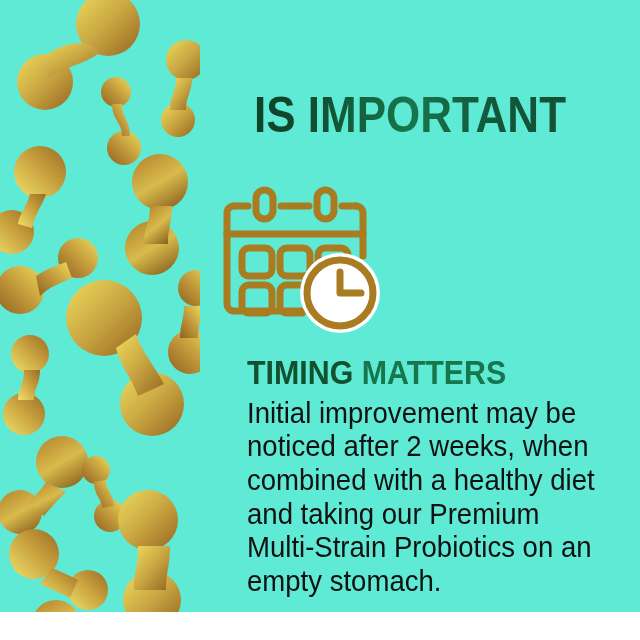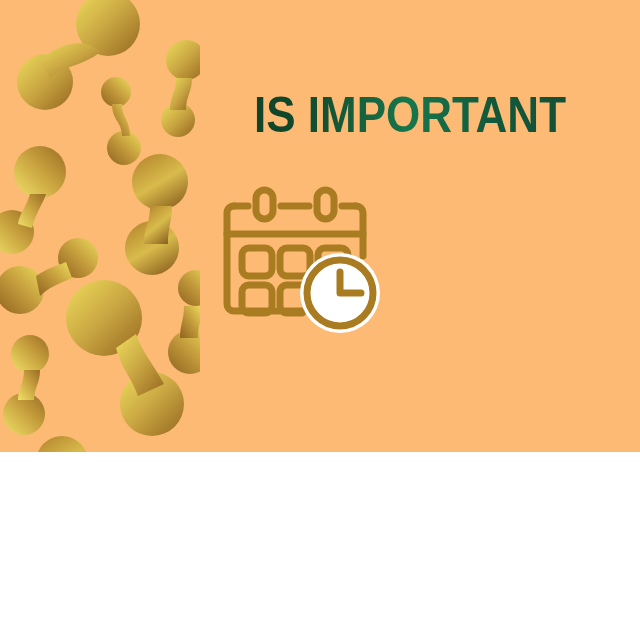--- a/index.html
+++ b/index.html
@@ -10,8 +10,8 @@
   #poster {
     position: relative;
     width: 640px;
-    height: 452px;
-    background: #fdba74;
+    height: 612px;
+    background: #5eead4;
     overflow: hidden;
     font-family: "Liberation Sans", sans-serif;
   }

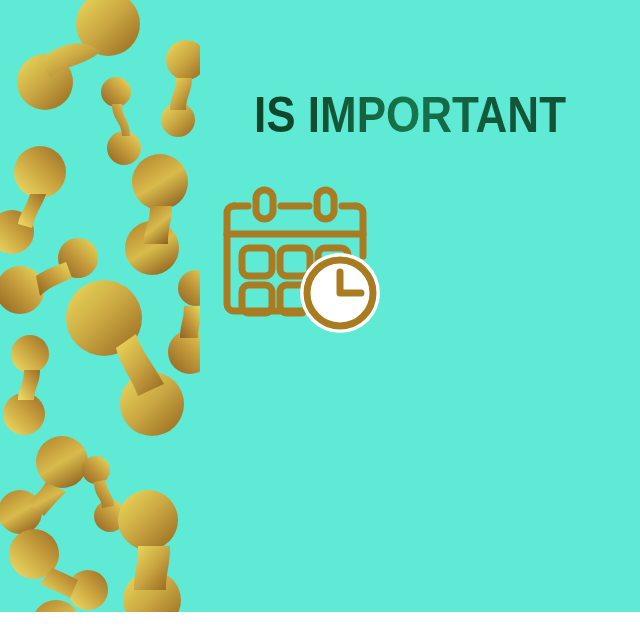--- a/index.html
+++ b/index.html
@@ -279,6 +279,13 @@
     </g>
   </svg>
 
+  <div id="copy-block">
+    <h2 id="subheading">
+      <span class="word-a">TIMING</span>
+      <span class="word-b">MATTERS</span>
+    </h2>
+    <p id="body-text">Initial improvement may be noticed after 2 weeks, when combined with a healthy diet and taking our Premium Multi-Strain Probiotics on an empty stomach.</p>
+  </div>
 
 </div>
 

